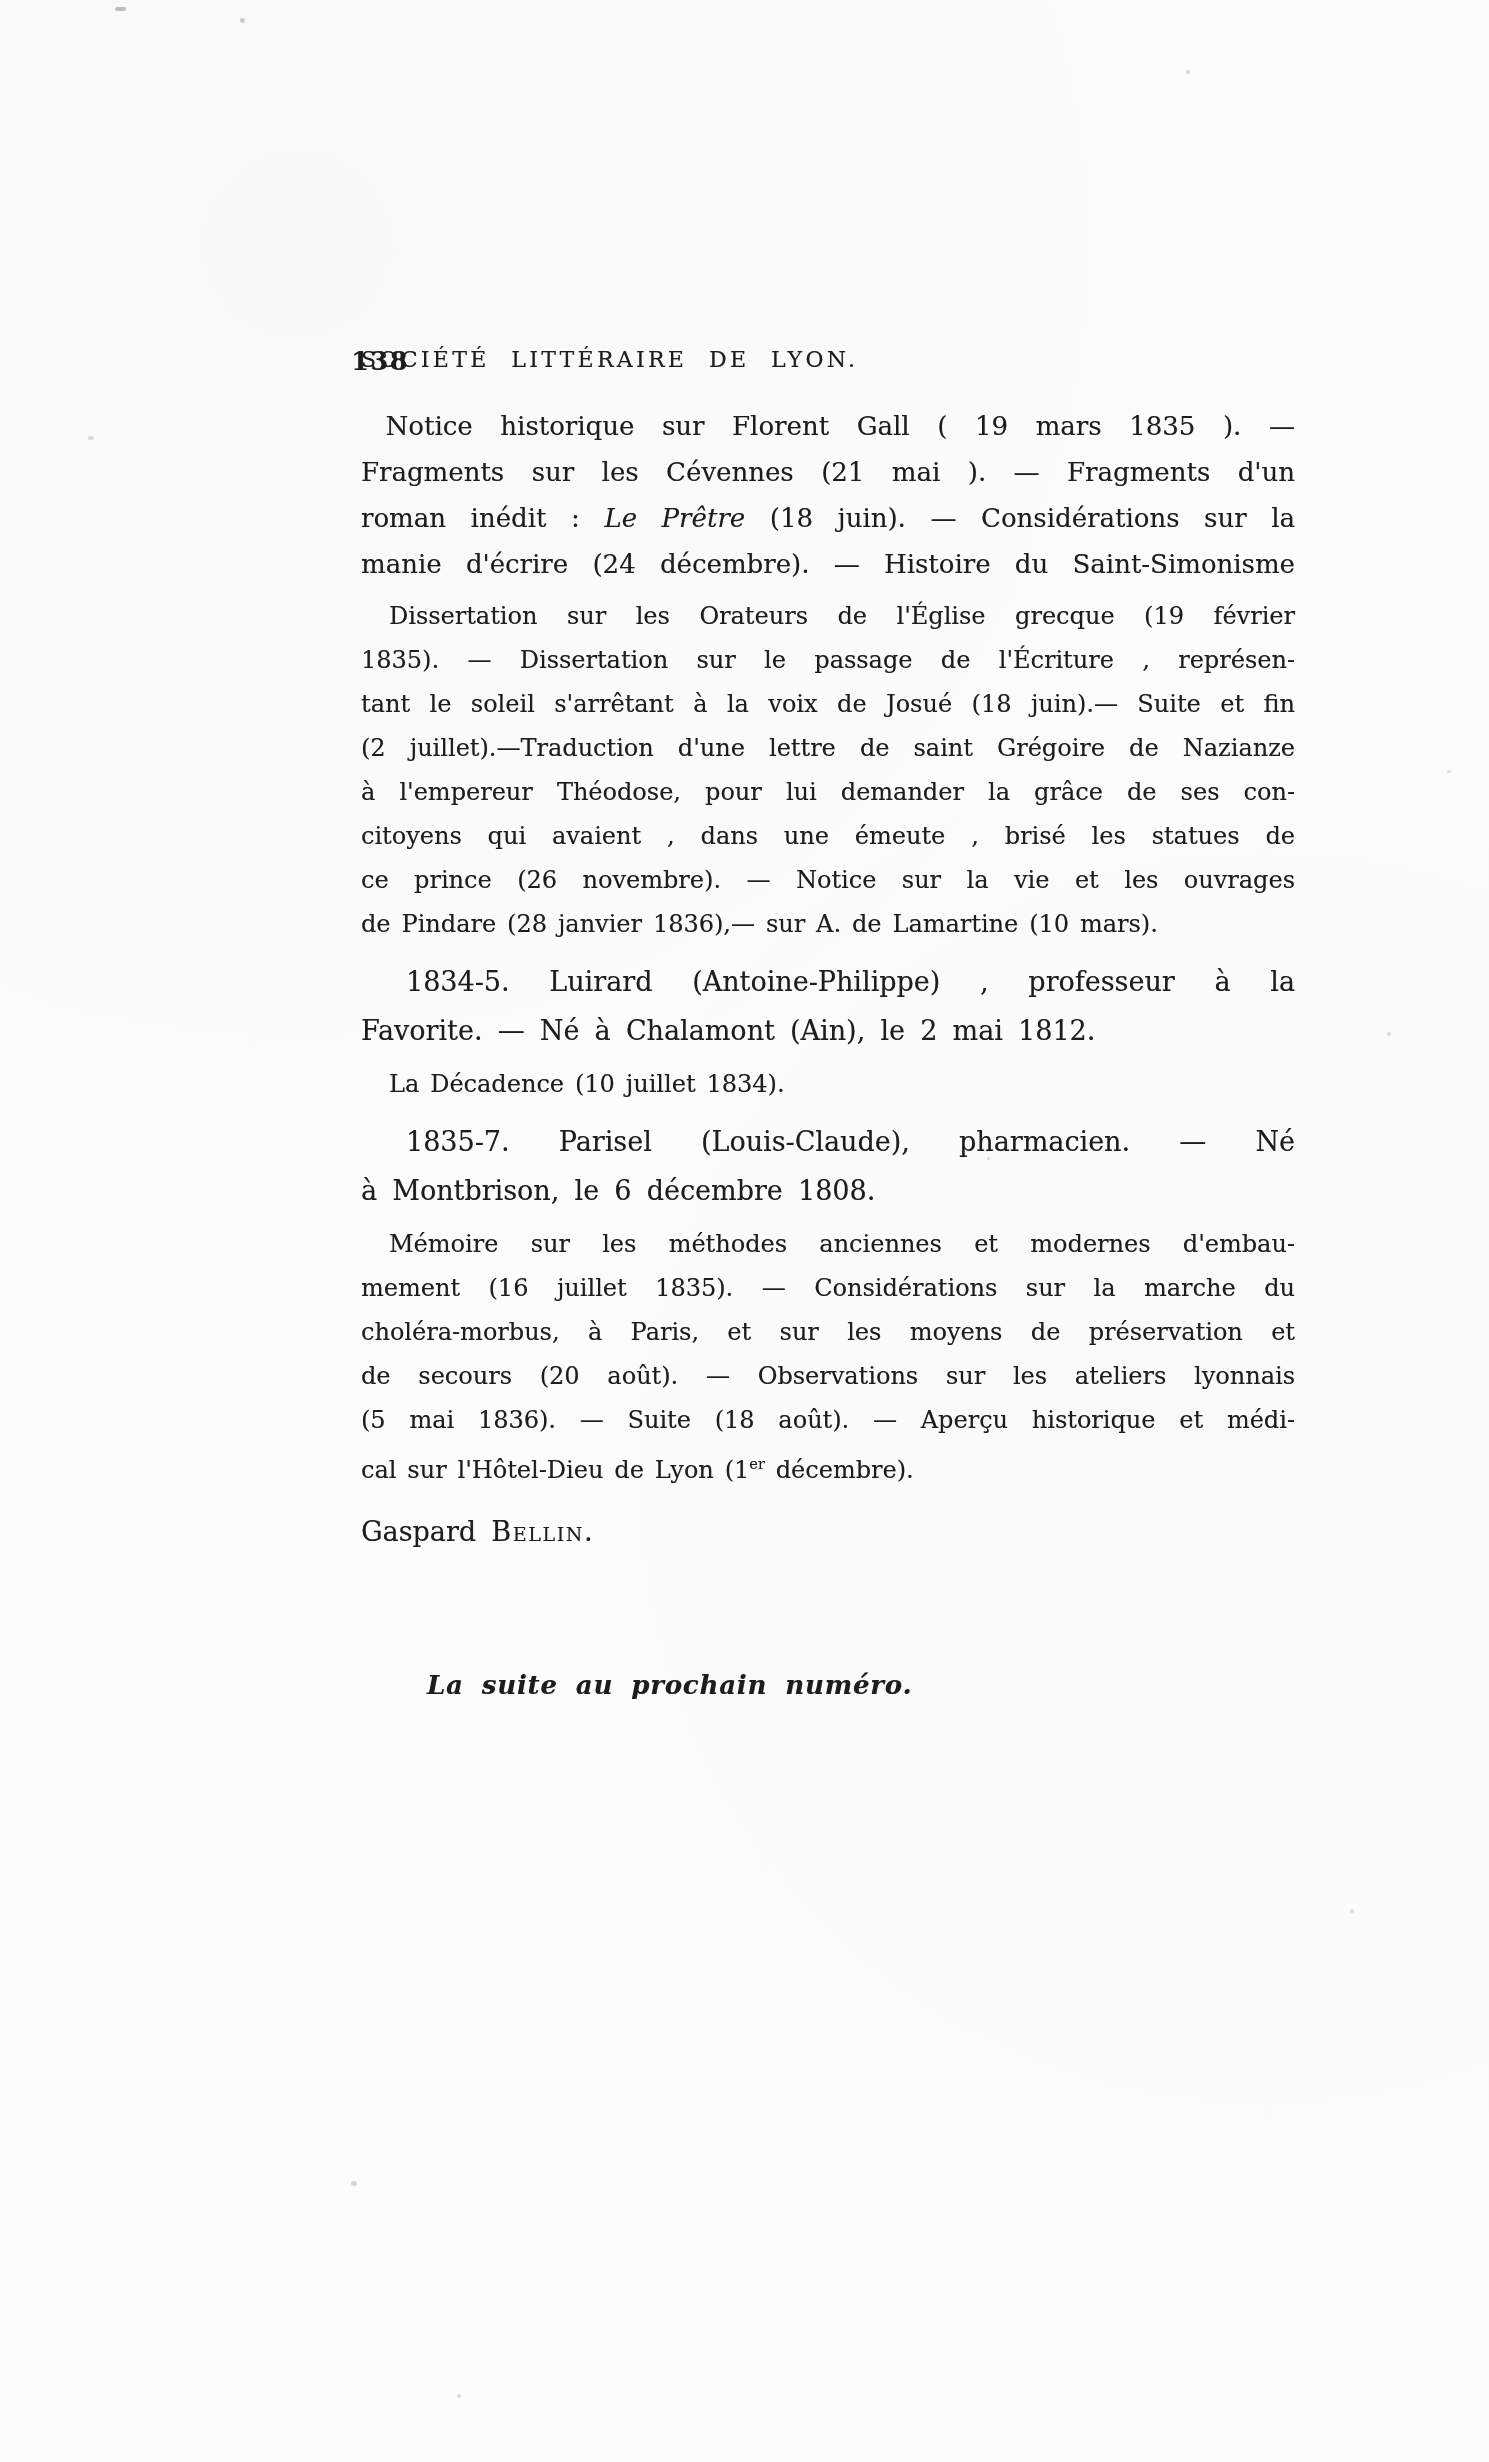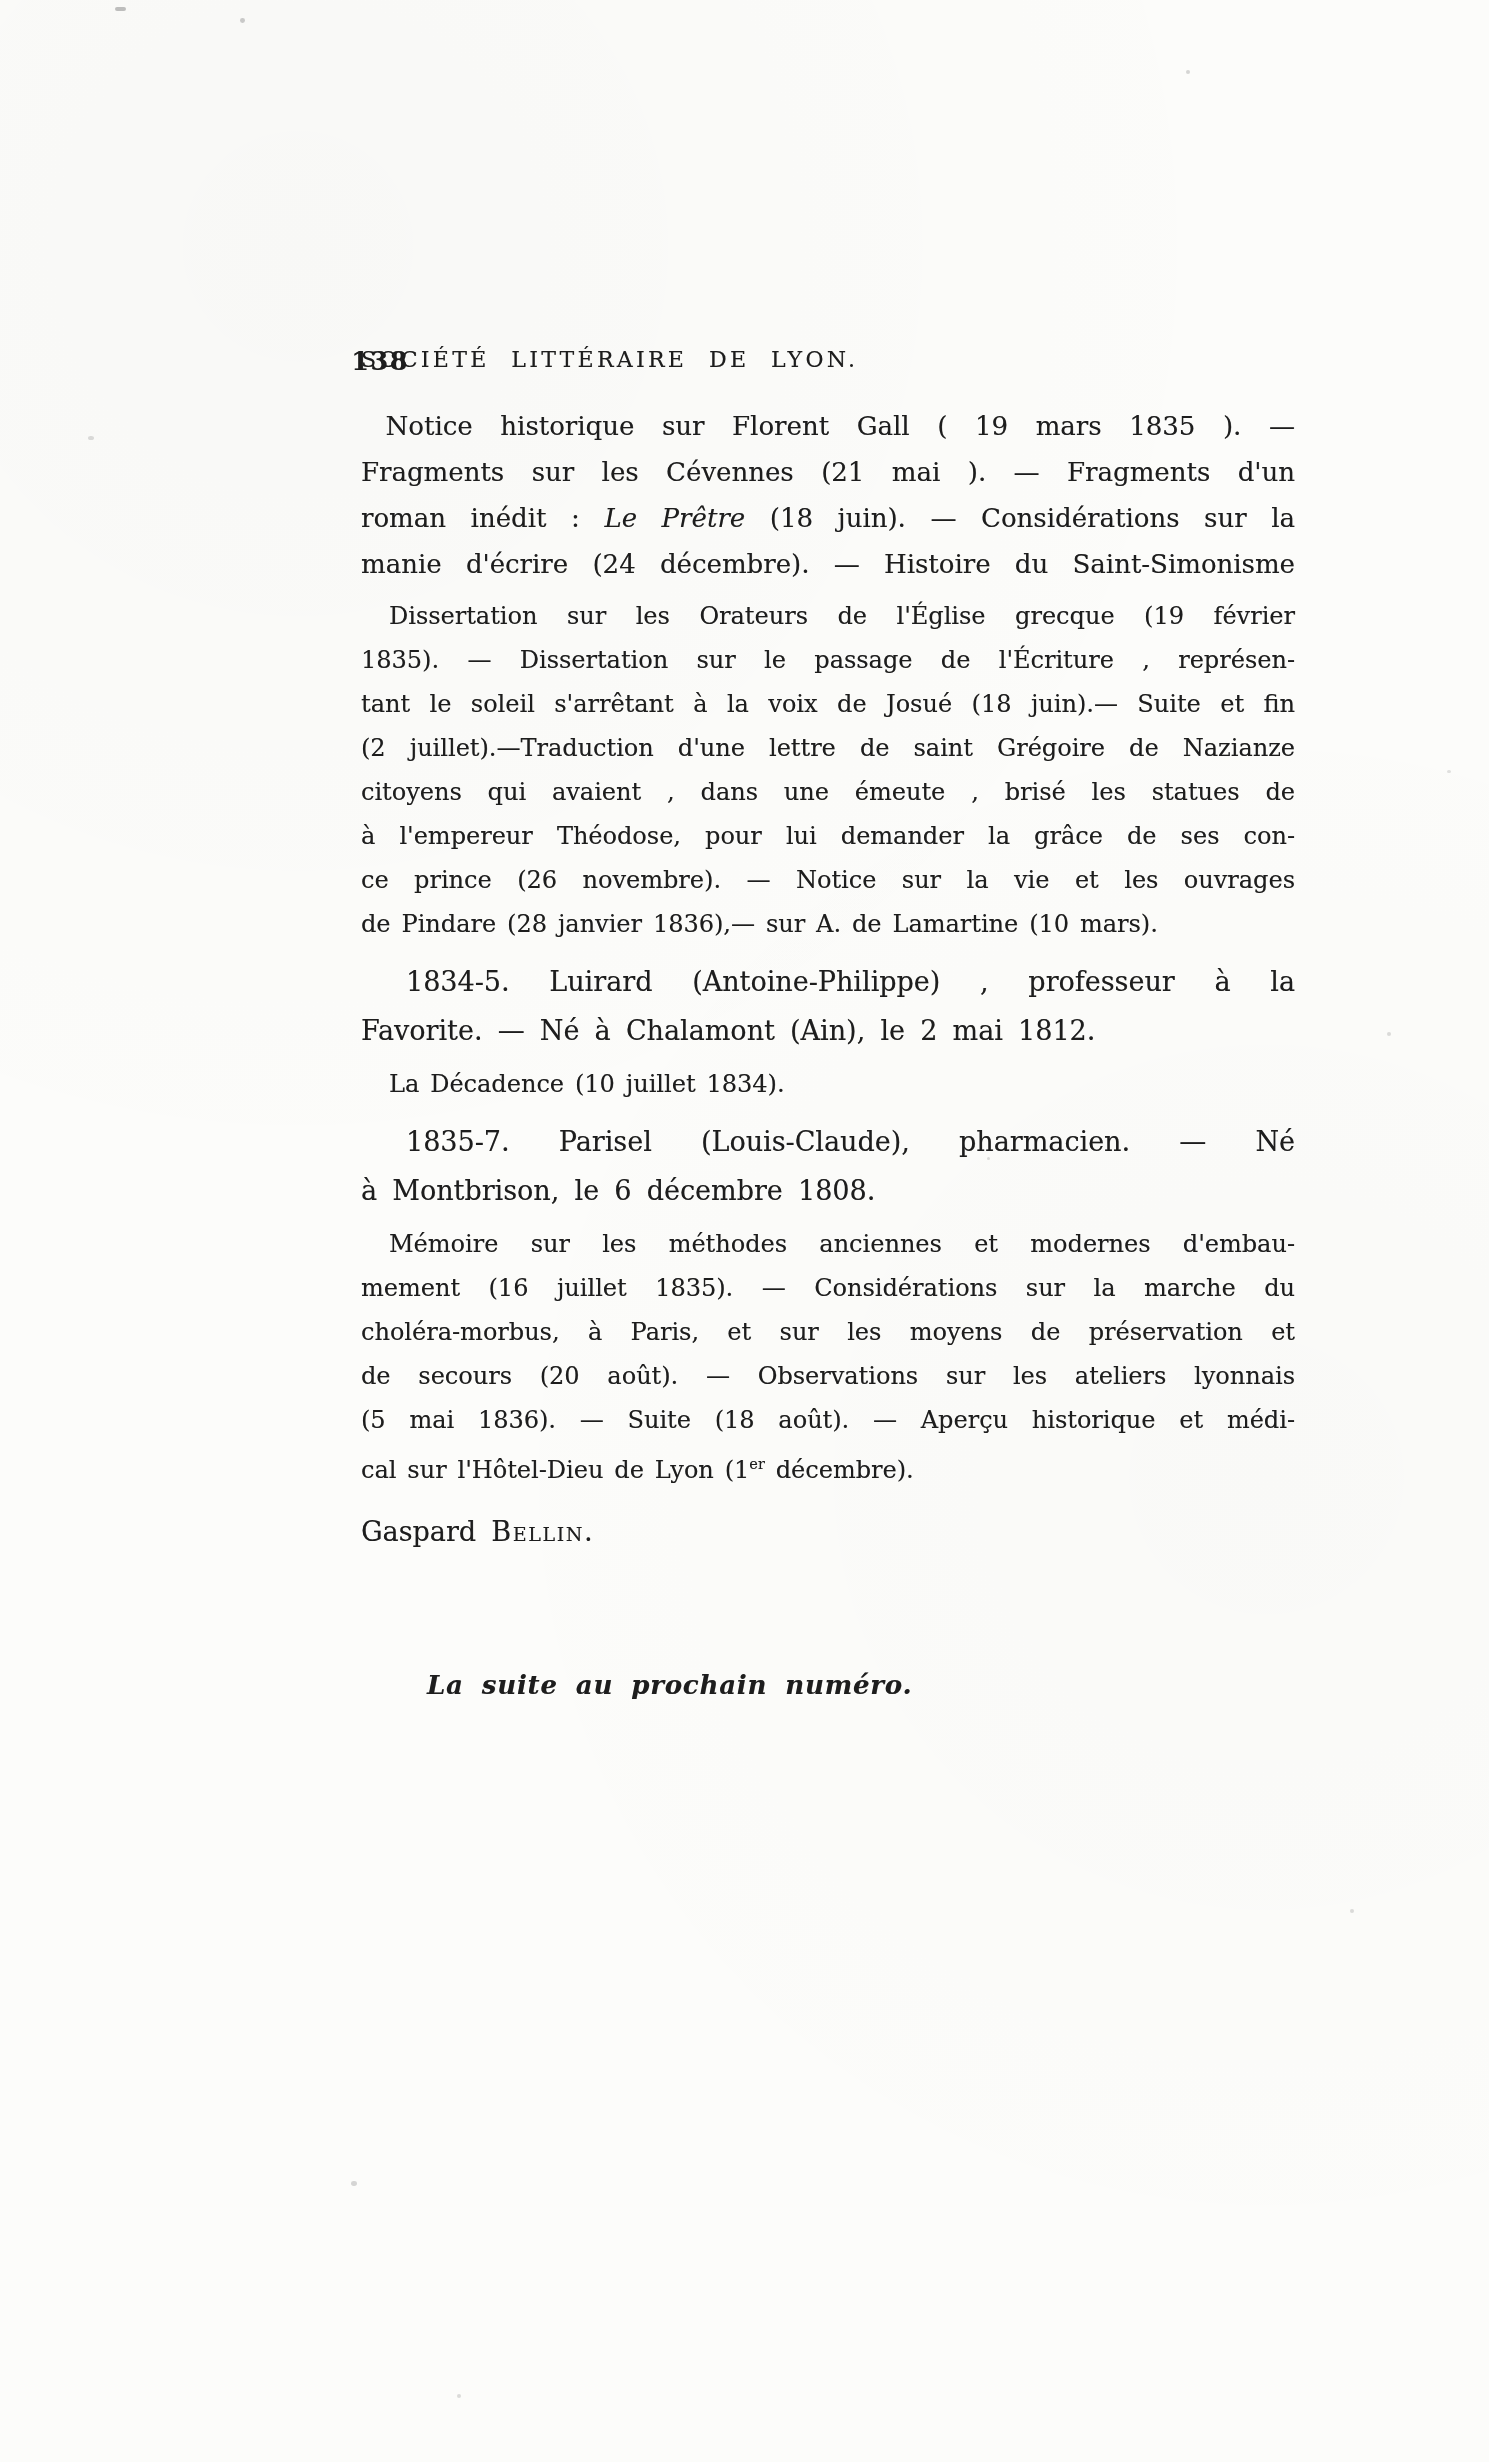--- a/index.html
+++ b/index.html
@@ -130,8 +130,8 @@
         <div class="line"><span>1835). — Dissertation sur le passage de l'Écriture , représen-</span></div>
         <div class="line"><span>tant le soleil s'arrêtant à la voix de Josué (18 juin).— Suite et fin</span></div>
         <div class="line"><span>(2 juillet).—Traduction d'une lettre de saint Grégoire de Nazianze</span></div>
+        <div class="line"><span>à l'empereur Théodose, pour lui demander la grâce de ses con-</span></div>
         <div class="line"><span>citoyens qui avaient , dans une émeute , brisé les statues de</span></div>
-        <div class="line"><span>à l'empereur Théodose, pour lui demander la grâce de ses con-</span></div>
         <div class="line"><span>ce prince (26 novembre). — Notice sur la vie et les ouvrages</span></div>
         <div class="line last"><span>de Pindare (28 janvier 1836),— sur A. de Lamartine (10 mars).</span></div>
       </div>

